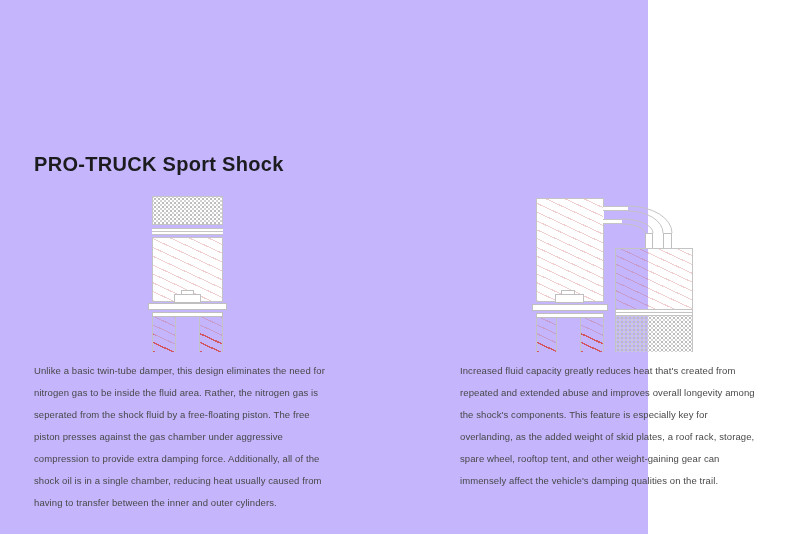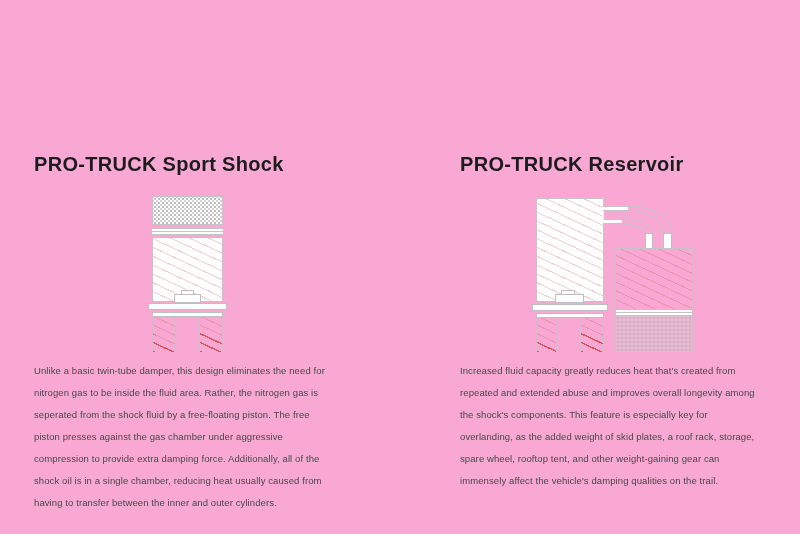--- a/index.html
+++ b/index.html
@@ -5,7 +5,7 @@
   * { margin: 0; padding: 0; box-sizing: border-box; }
   html, body { width: 800px; height: 534px; background: #ffffff; overflow: hidden;
                font-family: "Liberation Sans", sans-serif; }
-  .page { position: relative; width: 800px; height: 534px; background: #f9a8d4; }
+  .page { position: relative; width: 648px; height: 534px; background: #c4b5fd; }
 
   .section-title {
     position: absolute; top: 153px;

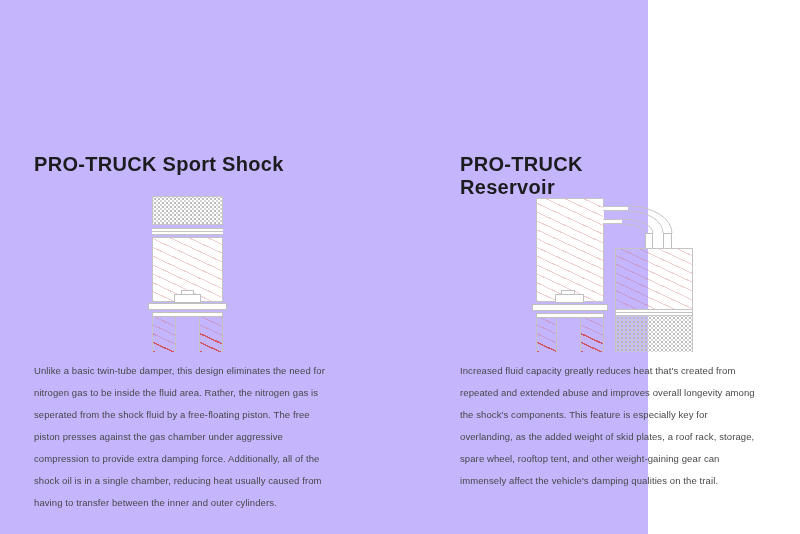--- a/index.html
+++ b/index.html
@@ -95,7 +95,6 @@
 shock oil is in a single chamber, reducing heat usually caused from
 having to transfer between the inner and outer cylinders.</p>
 
-  <h2 id="title-right" class="section-title">PRO-TRUCK Reservoir</h2>
 
   <div class="diag" style="left:536px; top:198px; width:157px; height:154px;">
 

